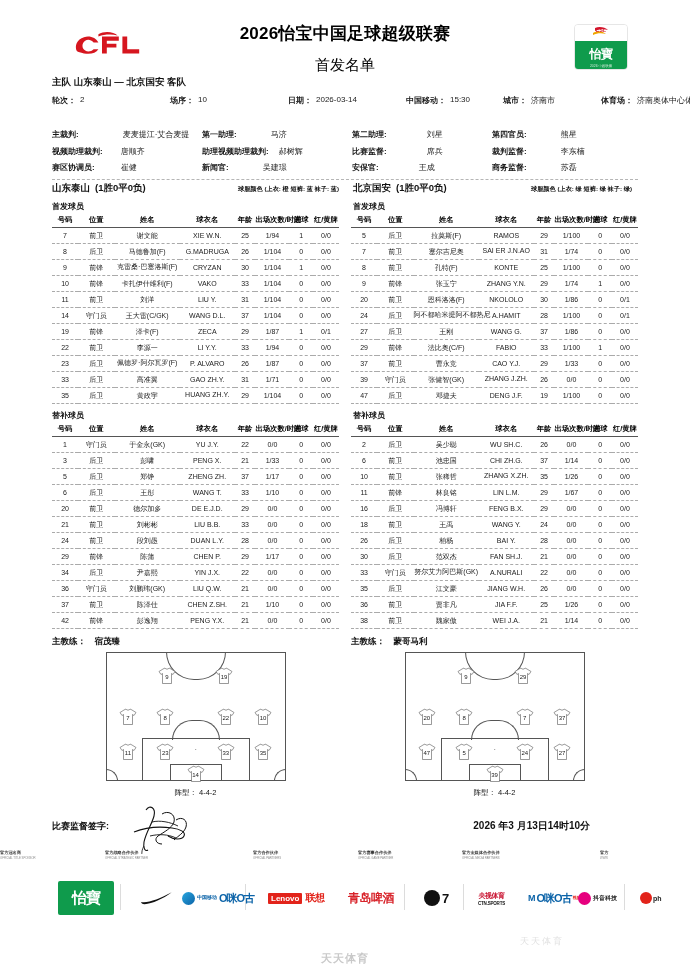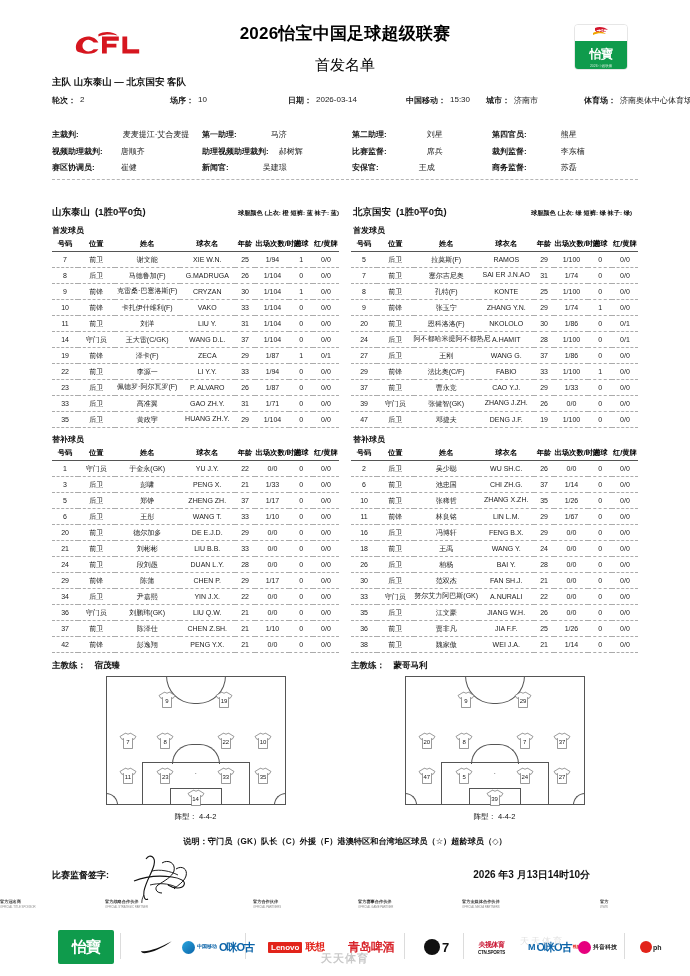--- a/index.html
+++ b/index.html
@@ -239,7 +239,7 @@
       <div class="mi-cell">
         <span class="mi-lab">中国移动：</span>
         <span class="mi-val">15:30</span>
-        <span class="mi-lab" style="margin-left:12px">城市：</span>
+        <span class="mi-lab" style="margin-left:29px">城市：</span>
         <span class="mi-val">济南市</span>
         <span class="mi-lab" style="margin-left:42px">体育场：</span>
         <span class="mi-val">济南奥体中心体育场</span>

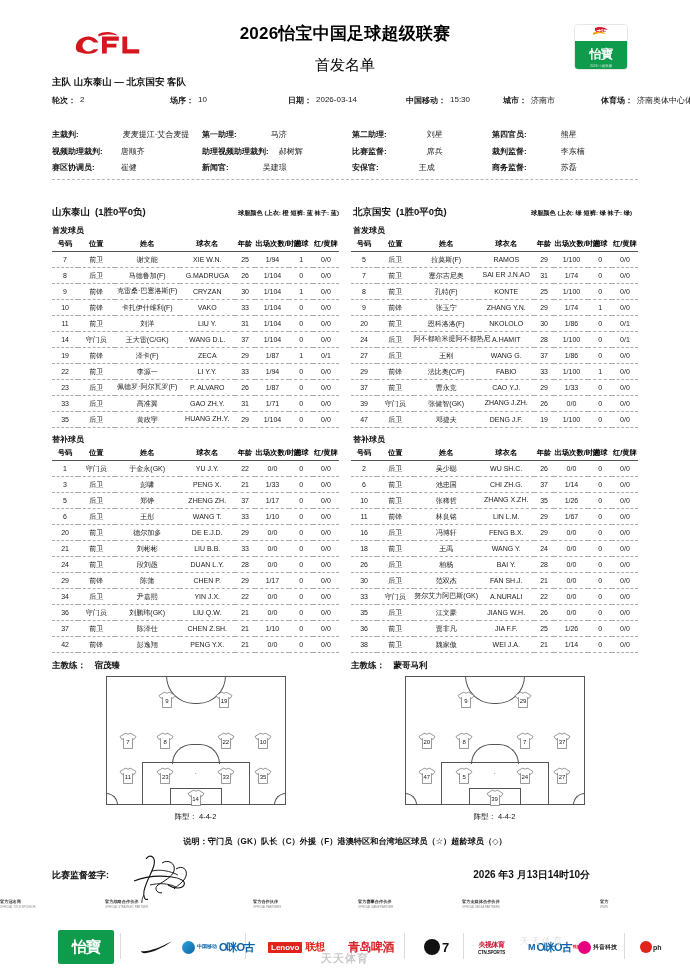--- a/index.html
+++ b/index.html
@@ -49,7 +49,7 @@
   .mi-val { color:#222; }
 
   
-  .teams-row { display:flex; padding:0 52px; margin-top:26px; }
+  .teams-row { display:flex; padding:0 52px; margin-top:2px; }
   .team-col { width:50%; position:relative; }
   .team-col.right { padding-left:8px; }
   .team-head { display:flex; align-items:baseline; }

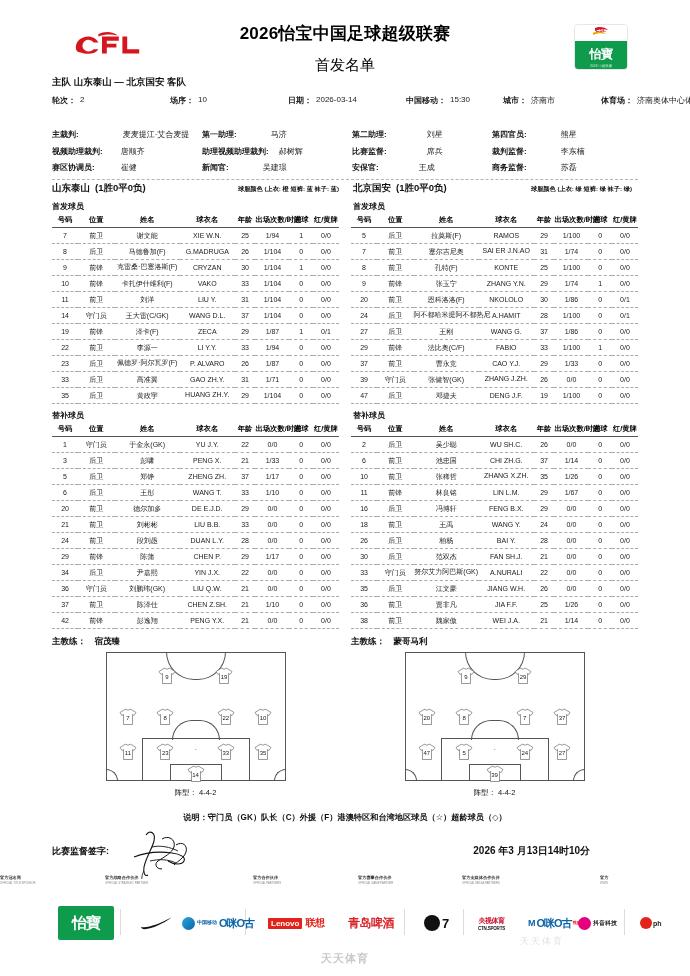--- a/index.html
+++ b/index.html
@@ -1091,7 +1091,6 @@
     </div>
   </div>
 
-  <div class="legend">说明：守门员（GK）队长（C）外援（F）港澳特区和台湾地区球员（☆）超龄球员（◇）</div>
 
   <div class="sign-row">
     <div class="sign-label">比赛监督签字:</div>

